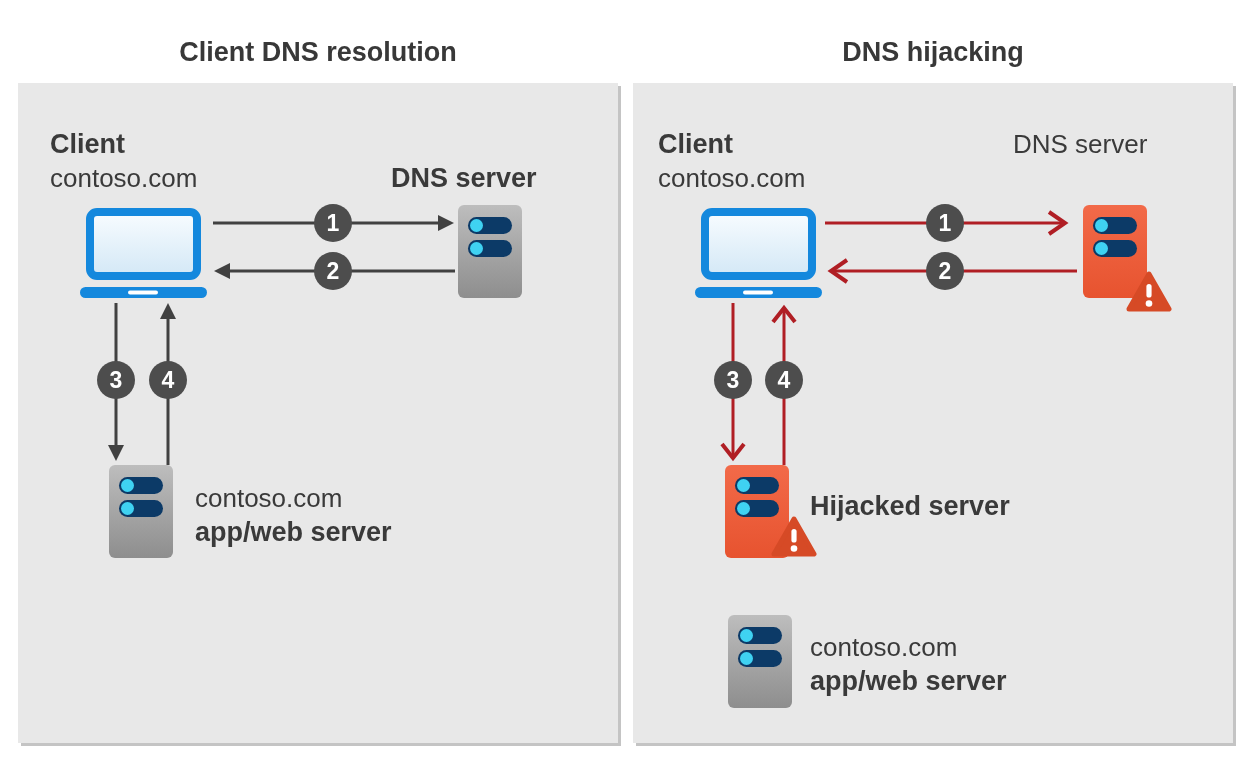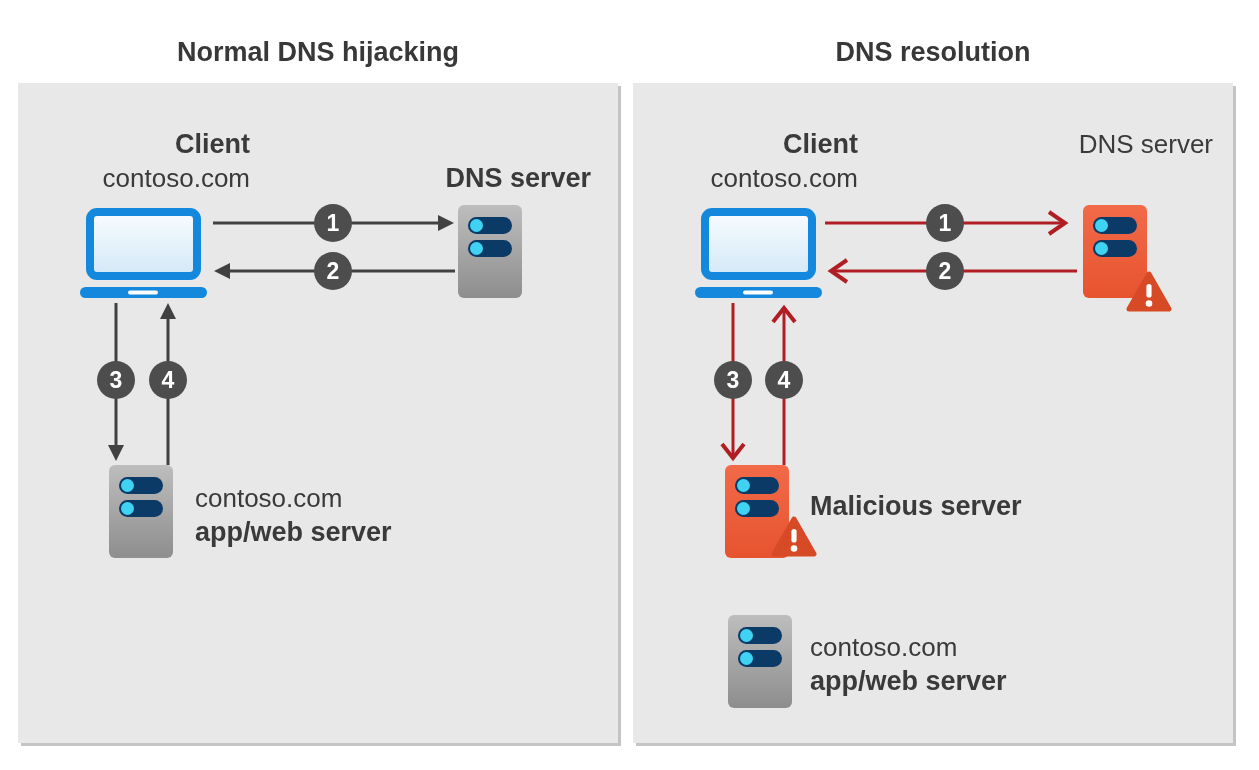--- a/index.html
+++ b/index.html
@@ -58,7 +58,7 @@
 
 <div class="page">
 
-  <div class="panel-title lt">Normal DNS hijacking</div>
+  <div class="panel-title lt">Client DNS resolution</div>
   <div class="panel-title rt">DNS resolution</div>
 
   <div class="panel lt">

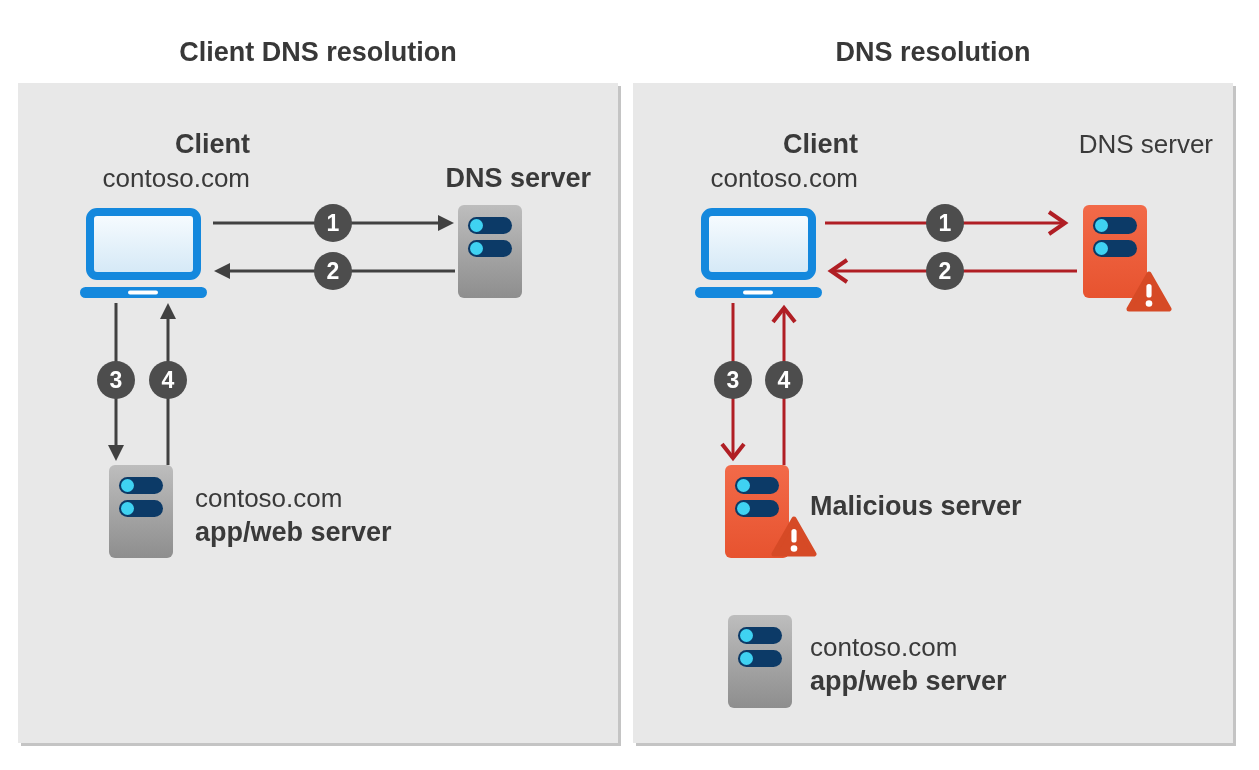--- a/index.html
+++ b/index.html
@@ -59,7 +59,7 @@
 <div class="page">
 
   <div class="panel-title lt">Client DNS resolution</div>
-  <div class="panel-title rt">DNS resolution</div>
+  <div class="panel-title rt">DNS hijacking</div>
 
   <div class="panel lt">
 

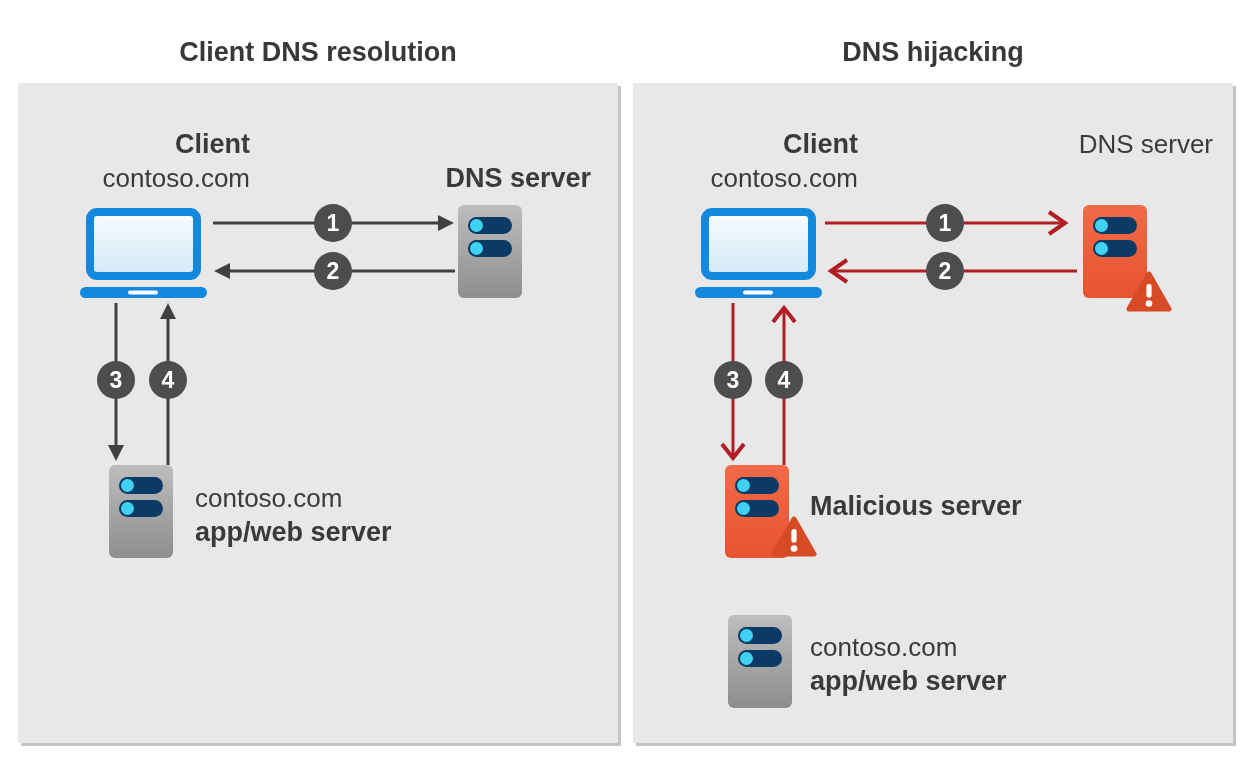--- a/index.html
+++ b/index.html
@@ -21,7 +21,7 @@
   .panel.rt{left:633px;}
   .lbl{position:absolute;font-size:26px;line-height:34px;color:#3a3a3a;}
   .lbl .b{font-weight:bold;font-size:27px;}
-  .center{text-align:right;}
+  .center{text-align:left;}
   .abs{position:absolute;}
   .arrows{position:absolute;left:0;top:0;width:600px;height:660px;pointer-events:none;}
   .badge{

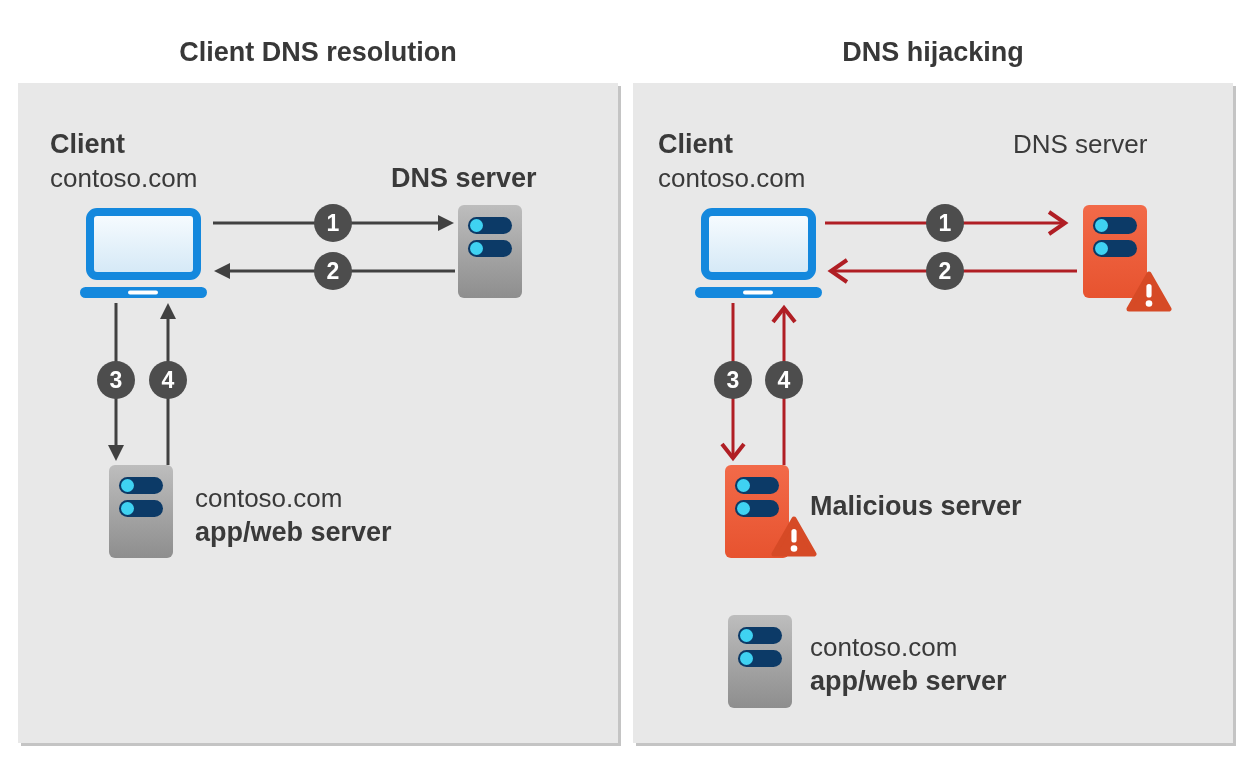--- a/index.html
+++ b/index.html
@@ -182,7 +182,7 @@
     </svg>
 
     <div class="lbl" style="left:177px;top:406px;">
-      <div class="b">Malicious server</div>
+      <div class="b">Hijacked server</div>
     </div>
 
     <svg class="abs" style="left:95px;top:532px;" width="64" height="93" viewBox="0 0 64 93">

